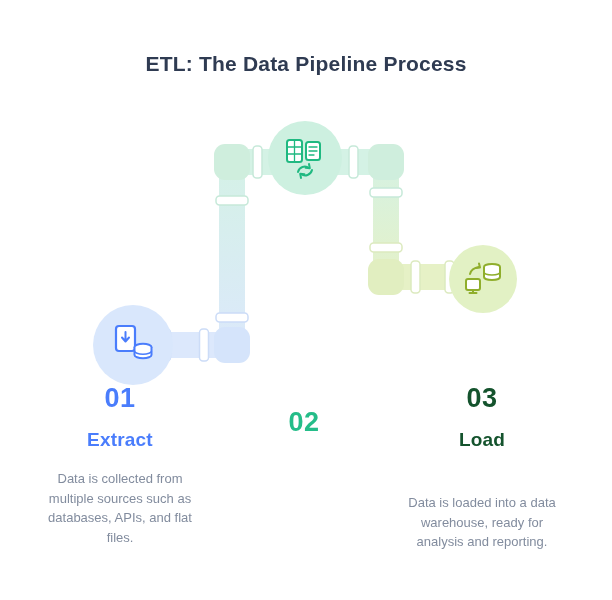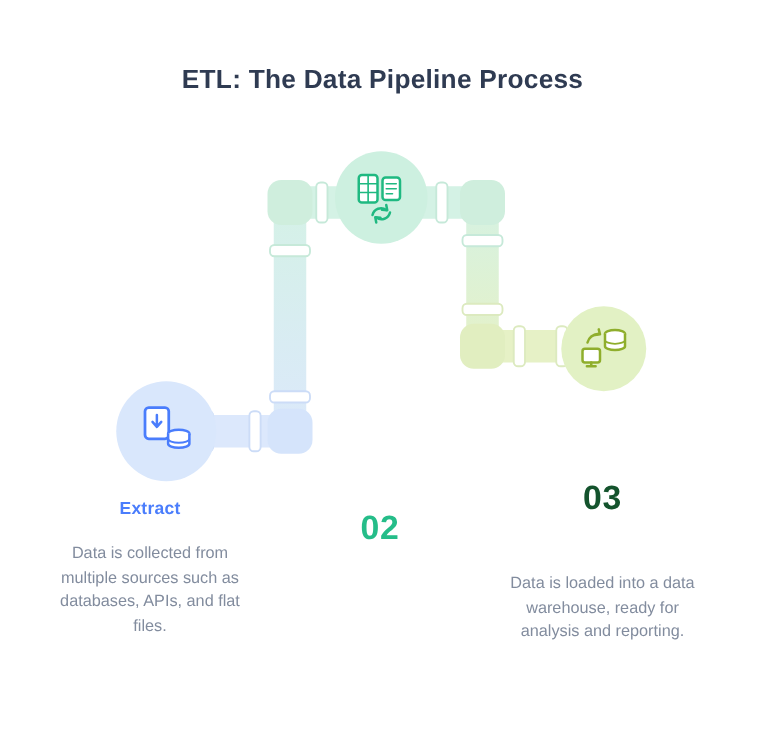--- a/index.html
+++ b/index.html
@@ -117,6 +117,7 @@
   </svg>
 
   <div class="step-col col-1">
+    <div class="step-number c-blue">01</div>
     <div class="step-label c-blue">Extract</div>
     <div class="step-desc">Data is collected from multiple sources such as databases, APIs, and flat files.</div>
   </div>

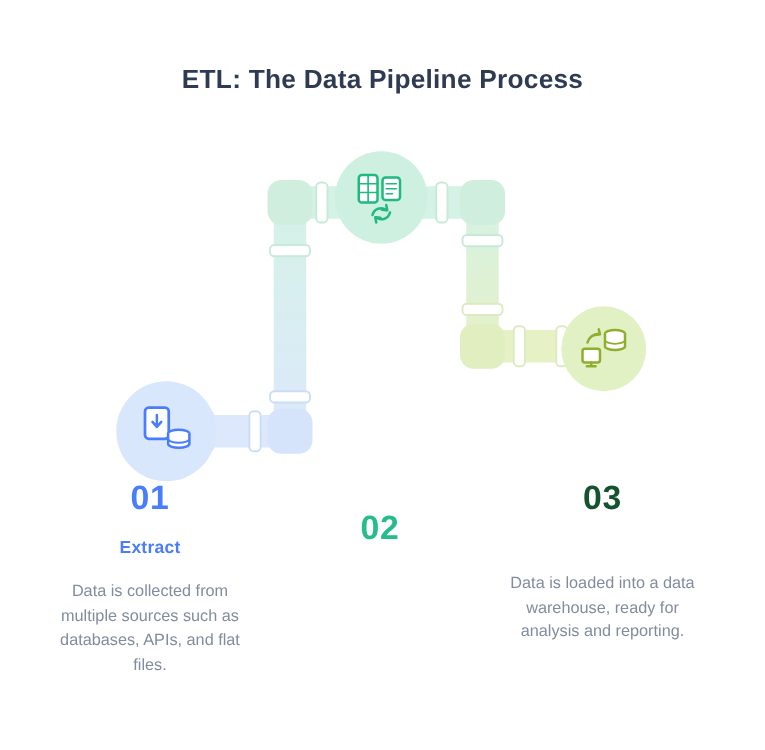--- a/index.html
+++ b/index.html
@@ -24,7 +24,7 @@
   .col-2{left:215px;width:178px;margin-top:24px;}
   .col-3{left:396px;width:172px;}
   .step-number{font-size:27px;font-weight:800;letter-spacing:.5px;}
-  .step-label{font-size:14px;font-weight:800;margin-top:15px;letter-spacing:.2px;}
+  .step-label{font-size:19px;font-weight:800;margin-top:15px;letter-spacing:.2px;}
   .step-desc{
     font-size:13px;line-height:1.5;color:#828c9e;
     margin-top:18px;padding:0 10px;

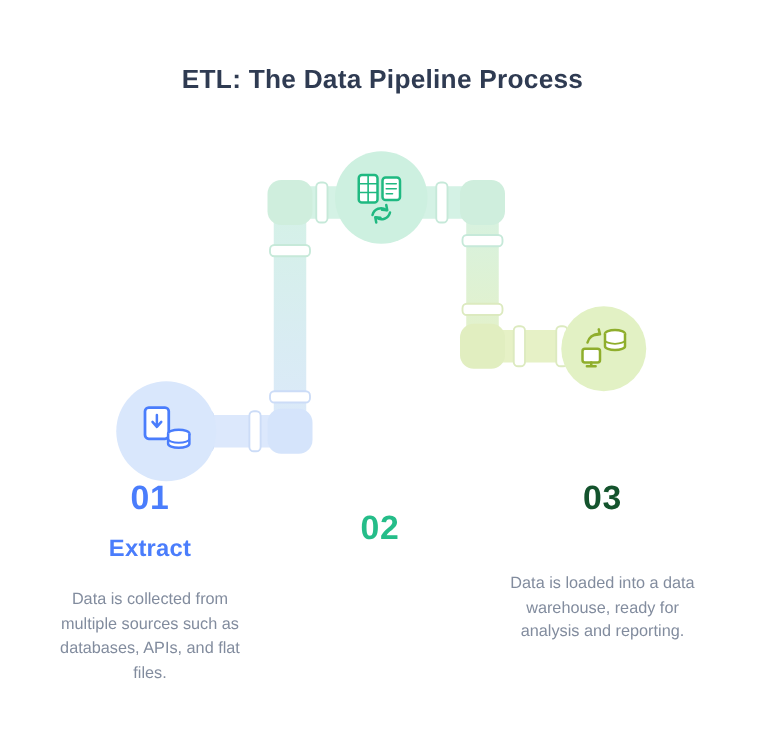--- a/index.html
+++ b/index.html
@@ -128,6 +128,7 @@
 
   <div class="step-col col-3">
     <div class="step-number c-olive">03</div>
+    <div class="step-label c-olive">Load</div>
     <div class="step-desc">Data is loaded into a data warehouse, ready for analysis and reporting.</div>
   </div>
 

